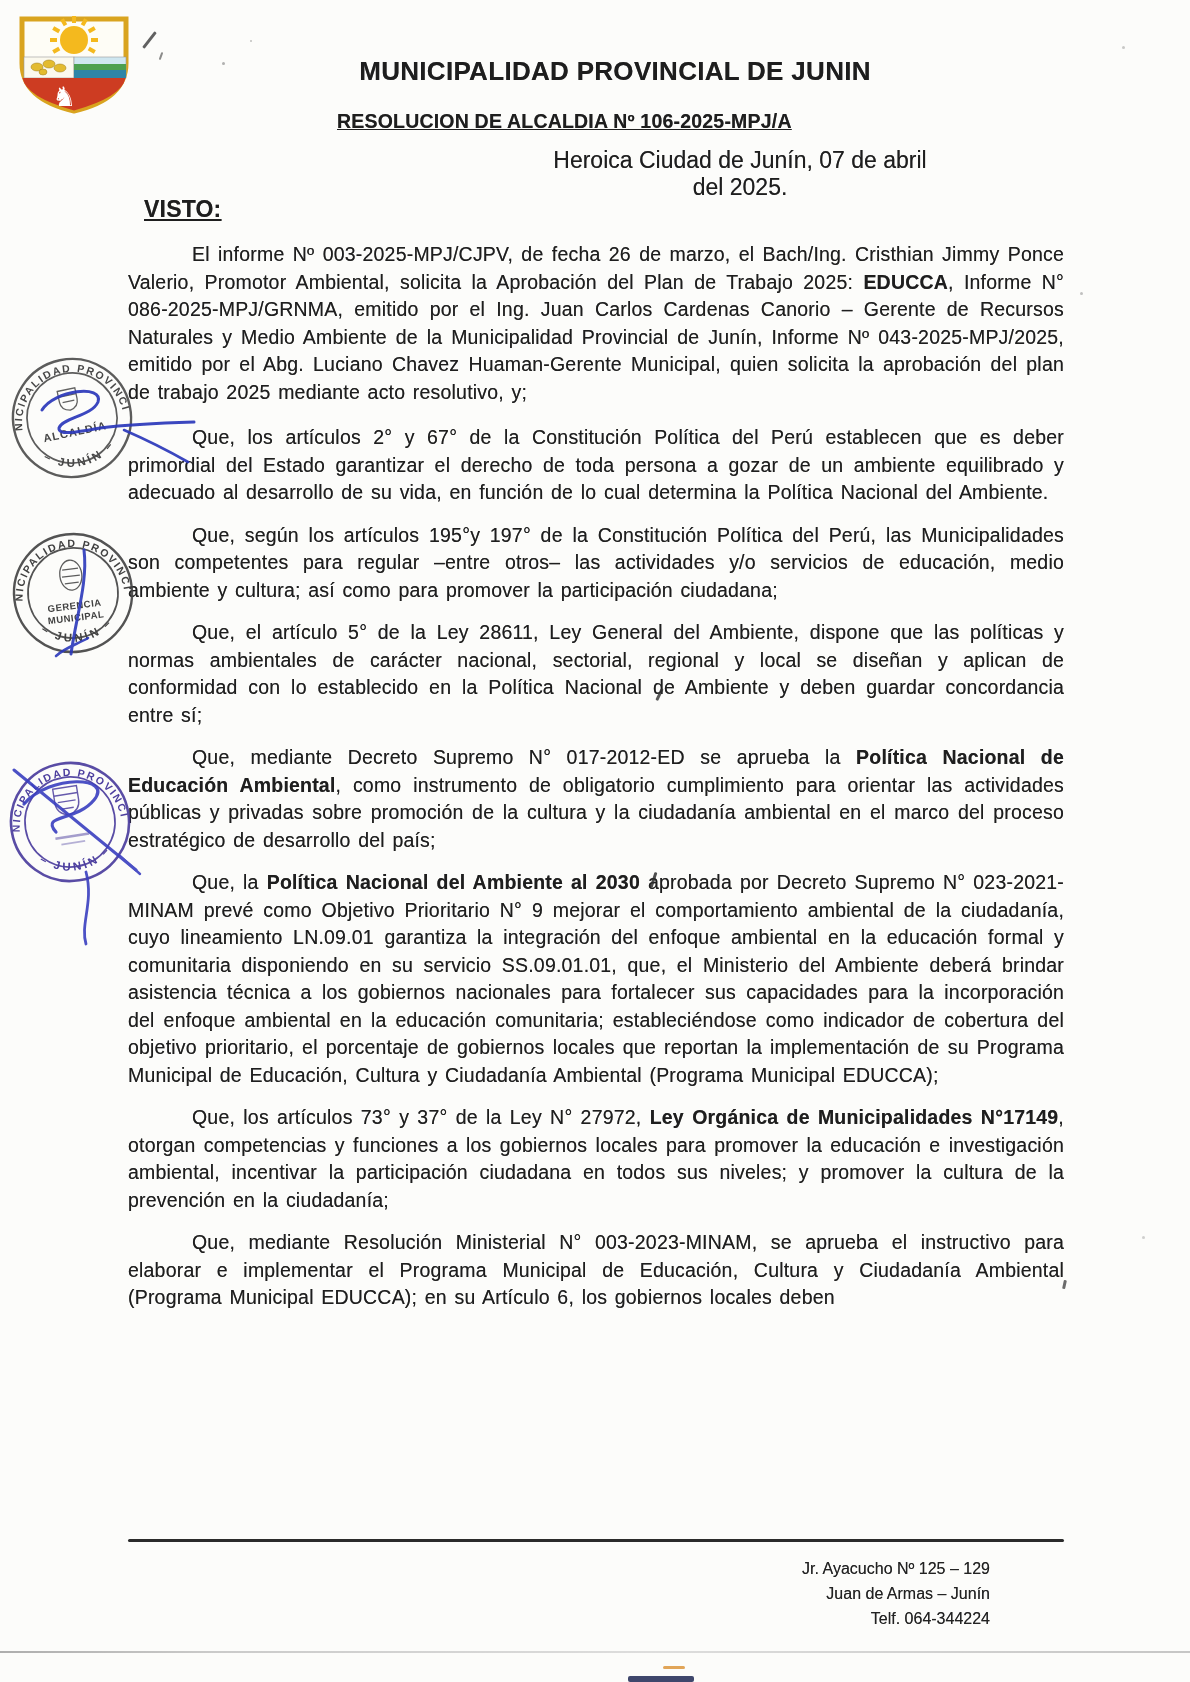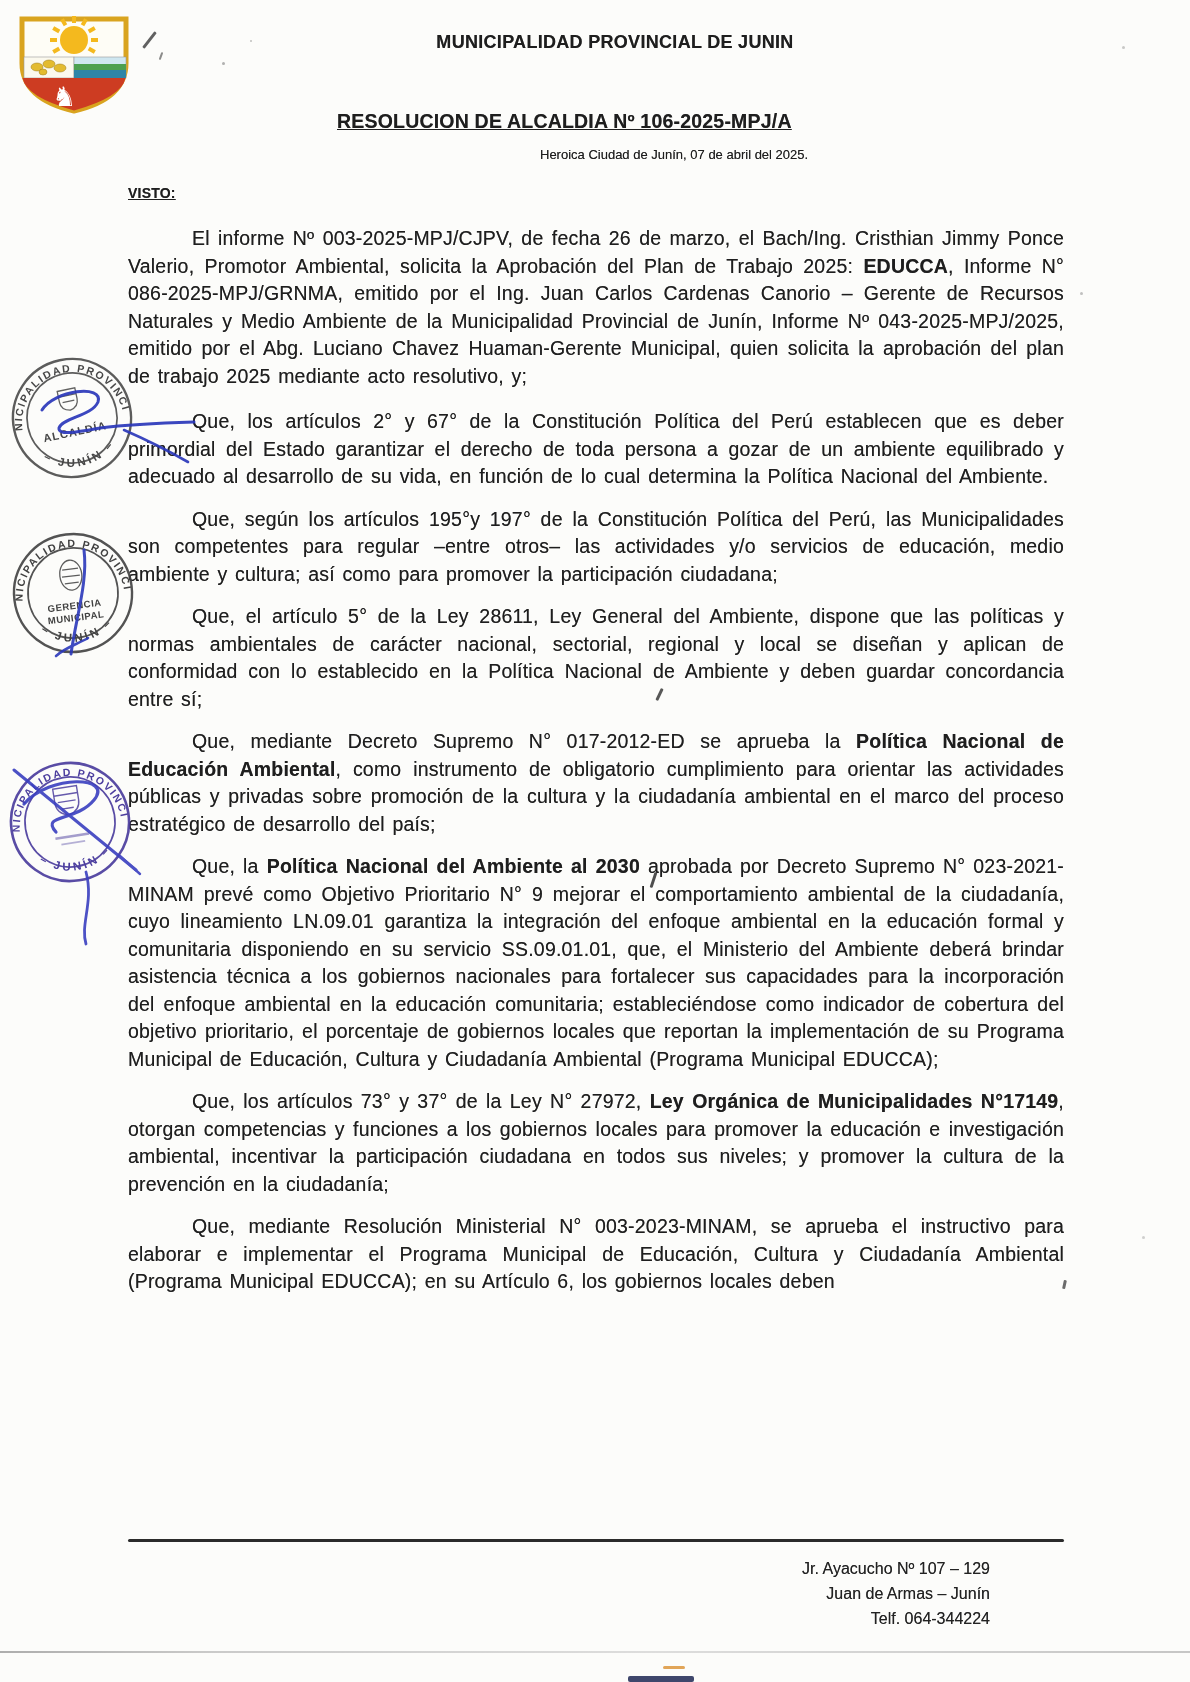--- a/index.html
+++ b/index.html
@@ -6,8 +6,8 @@
   .page{position:relative;width:1190px;height:1682px;background:#fcfcfa;overflow:hidden;
         font-family:"Liberation Sans",sans-serif;color:#1e1e1e;}
   .txt{text-shadow:0 0 .5px rgba(25,25,25,.6);}
-  .hdr-org{position:absolute;left:330px;top:32px;width:570px;text-align:center;
-           font-size:18px;font-weight:bold;letter-spacing:.3px;}
+  .hdr-org{position:absolute;left:330px;top:56px;width:570px;text-align:center;
+           font-size:26px;font-weight:bold;letter-spacing:.3px;}
   .hdr-title{position:absolute;left:337px;top:110px;width:570px;
              font-size:19.5px;font-weight:bold;text-decoration:underline;letter-spacing:.2px;}
   .hdr-date{position:absolute;left:540px;top:147px;width:400px;text-align:left;font-size:13px;}

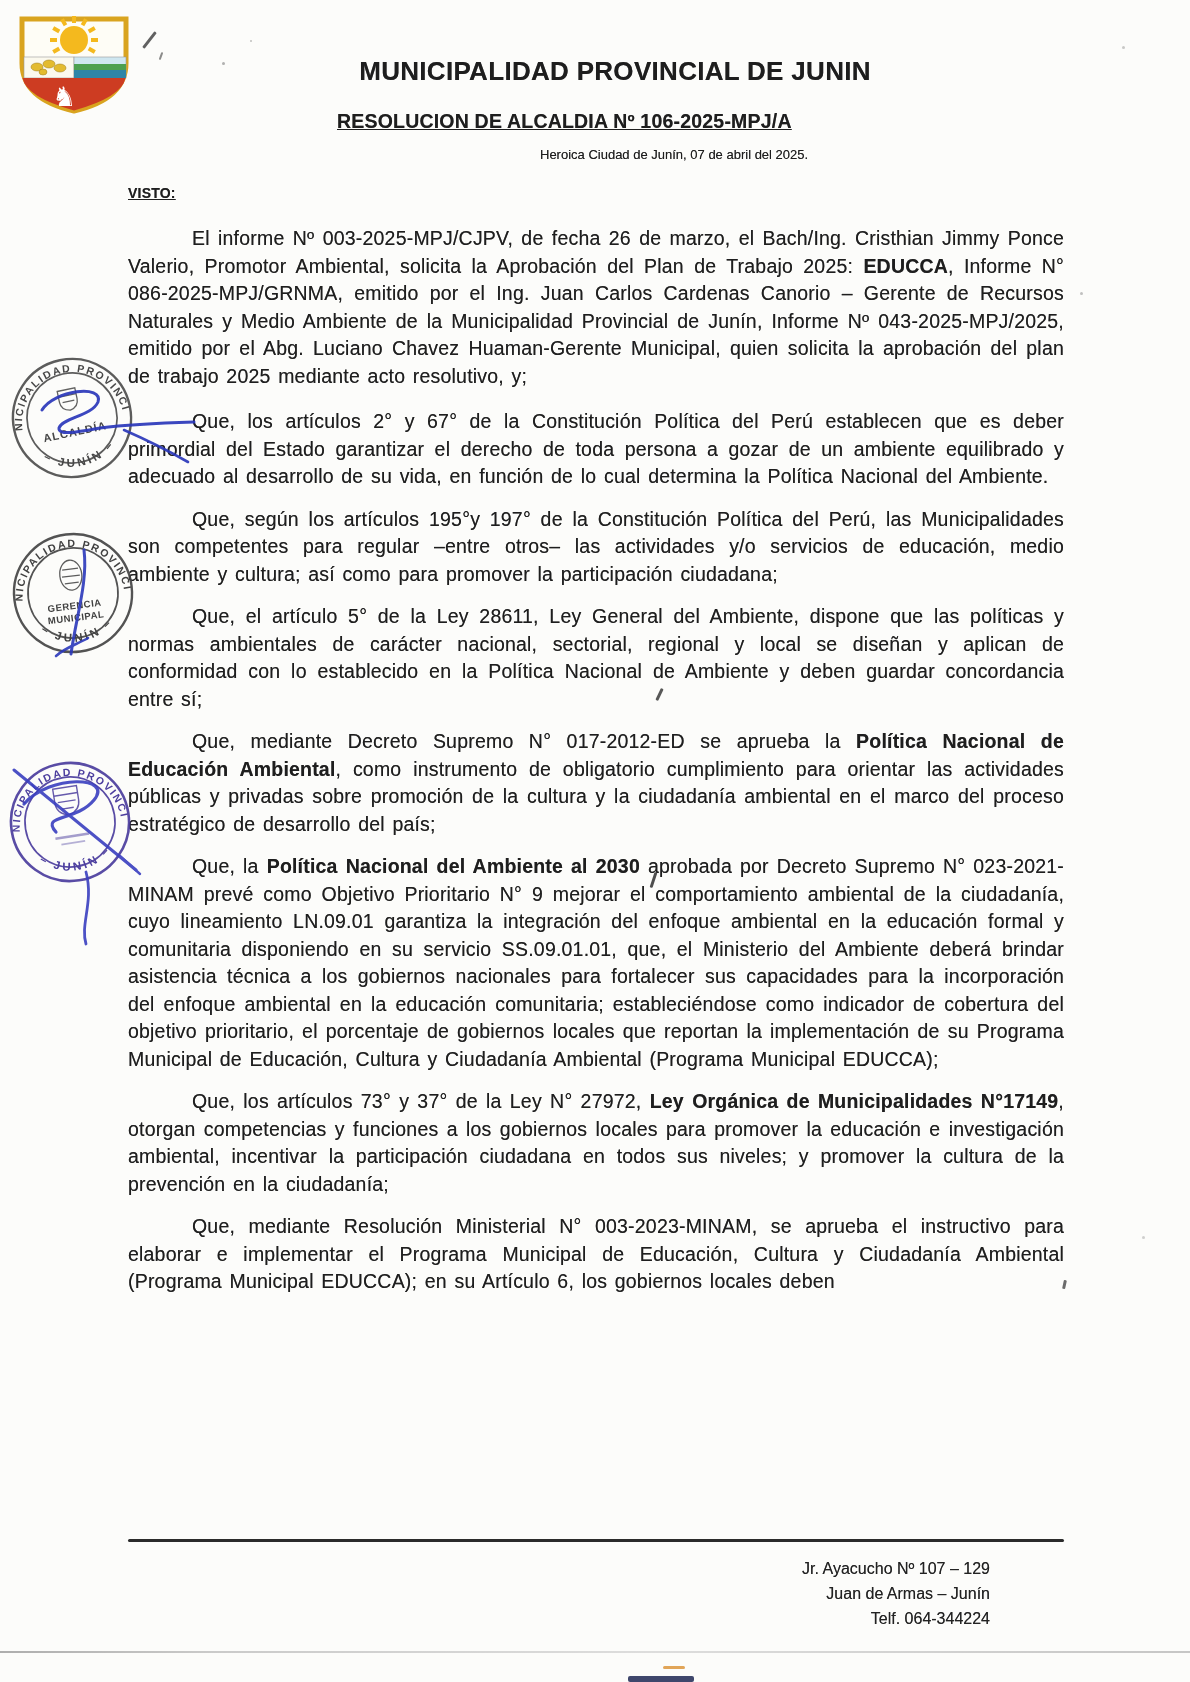--- a/index.html
+++ b/index.html
@@ -10,7 +10,7 @@
            font-size:26px;font-weight:bold;letter-spacing:.3px;}
   .hdr-title{position:absolute;left:337px;top:110px;width:570px;
              font-size:19.5px;font-weight:bold;text-decoration:underline;letter-spacing:.2px;}
-  .hdr-date{position:absolute;left:540px;top:147px;width:400px;text-align:left;font-size:13px;}
+  .hdr-date{position:absolute;left:540px;top:147px;width:400px;text-align:center;font-size:23px;}
   .body-flow{position:absolute;left:128px;top:180px;width:936px;font-size:19.5px;line-height:27.5px;
              text-align:justify;letter-spacing:.2px;word-spacing:2px;}
   .body-flow p{margin:0 0 15px;text-indent:64px;}

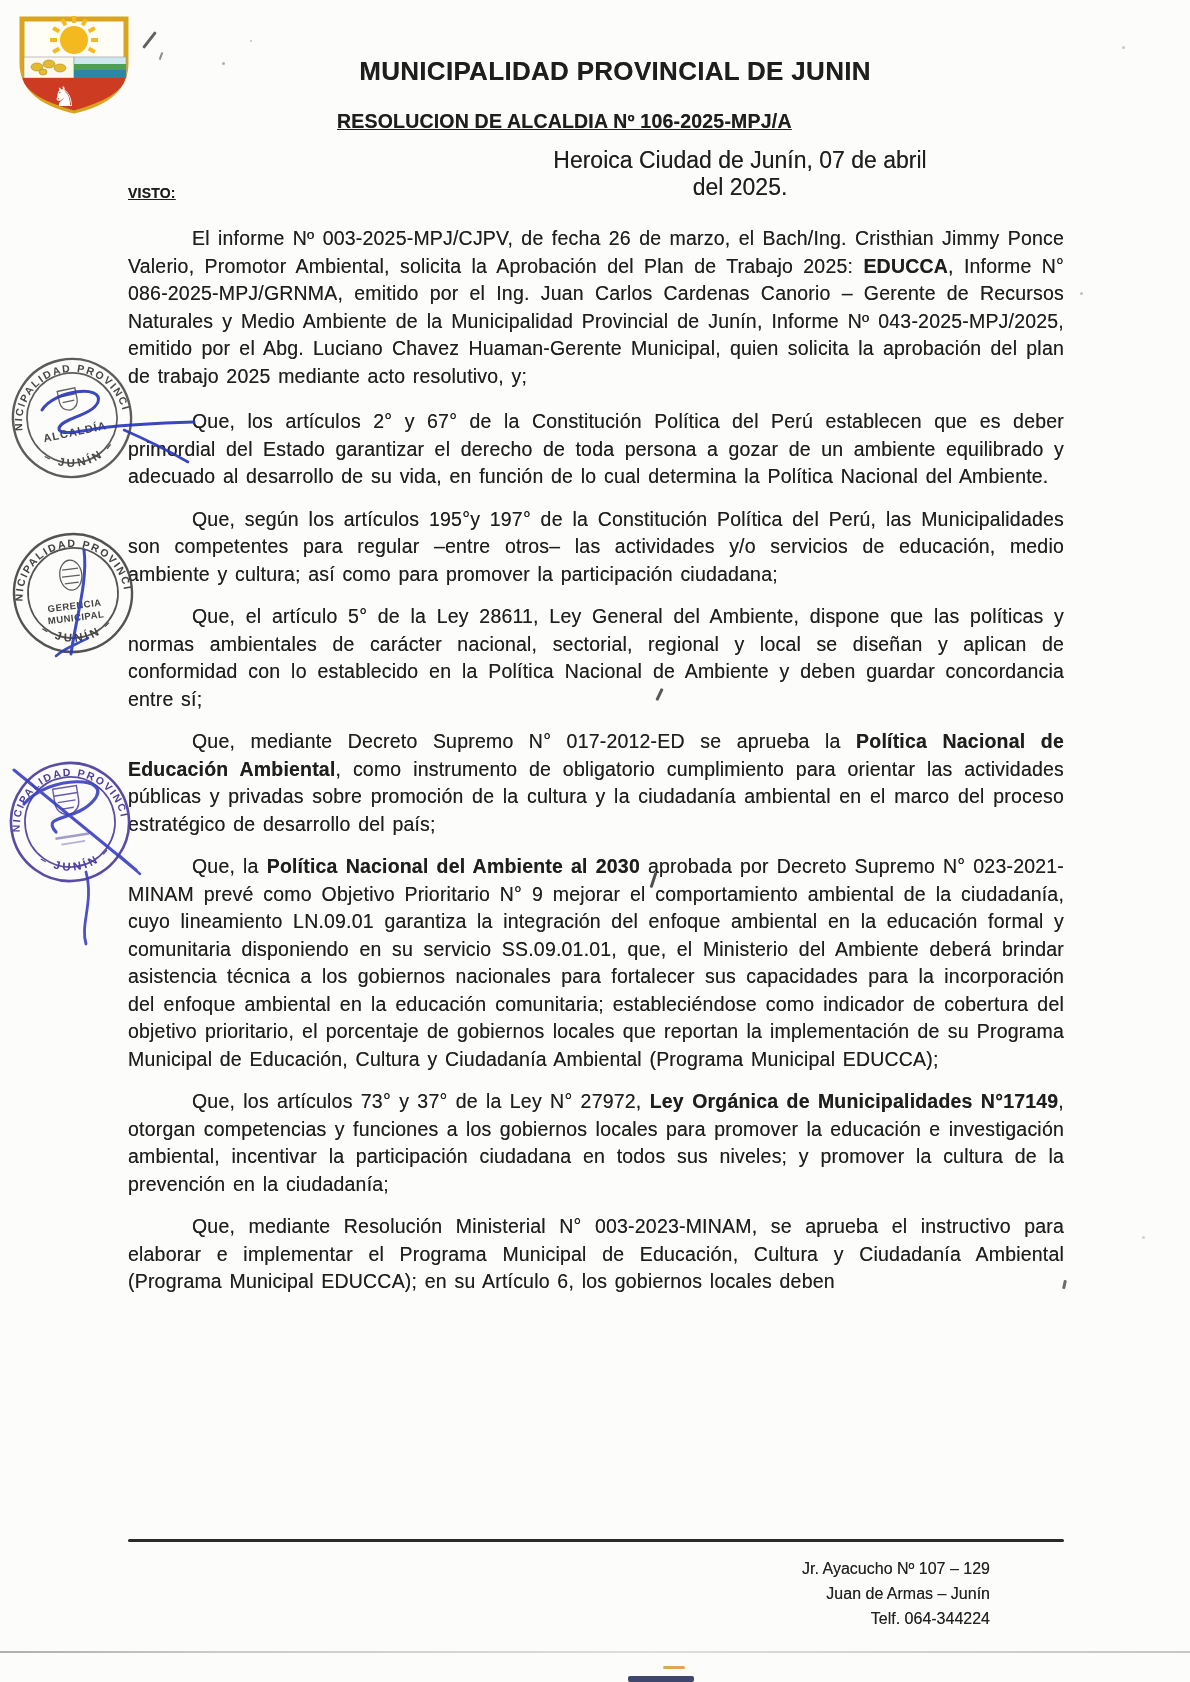--- a/index.html
+++ b/index.html
@@ -14,7 +14,7 @@
   .body-flow{position:absolute;left:128px;top:180px;width:936px;font-size:19.5px;line-height:27.5px;
              text-align:justify;letter-spacing:.2px;word-spacing:2px;}
   .body-flow p{margin:0 0 15px;text-indent:64px;}
-  .body-flow h2{font-size:14px;line-height:27px;margin:0;font-weight:bold;}
+  .body-flow h2{font-size:23px;line-height:27px;margin:16px;font-weight:bold;}
   h2.visto{text-decoration:underline;margin-bottom:18px;}
   h2.considerando{margin-bottom:0;}
   p.c1{margin-top:18px;}

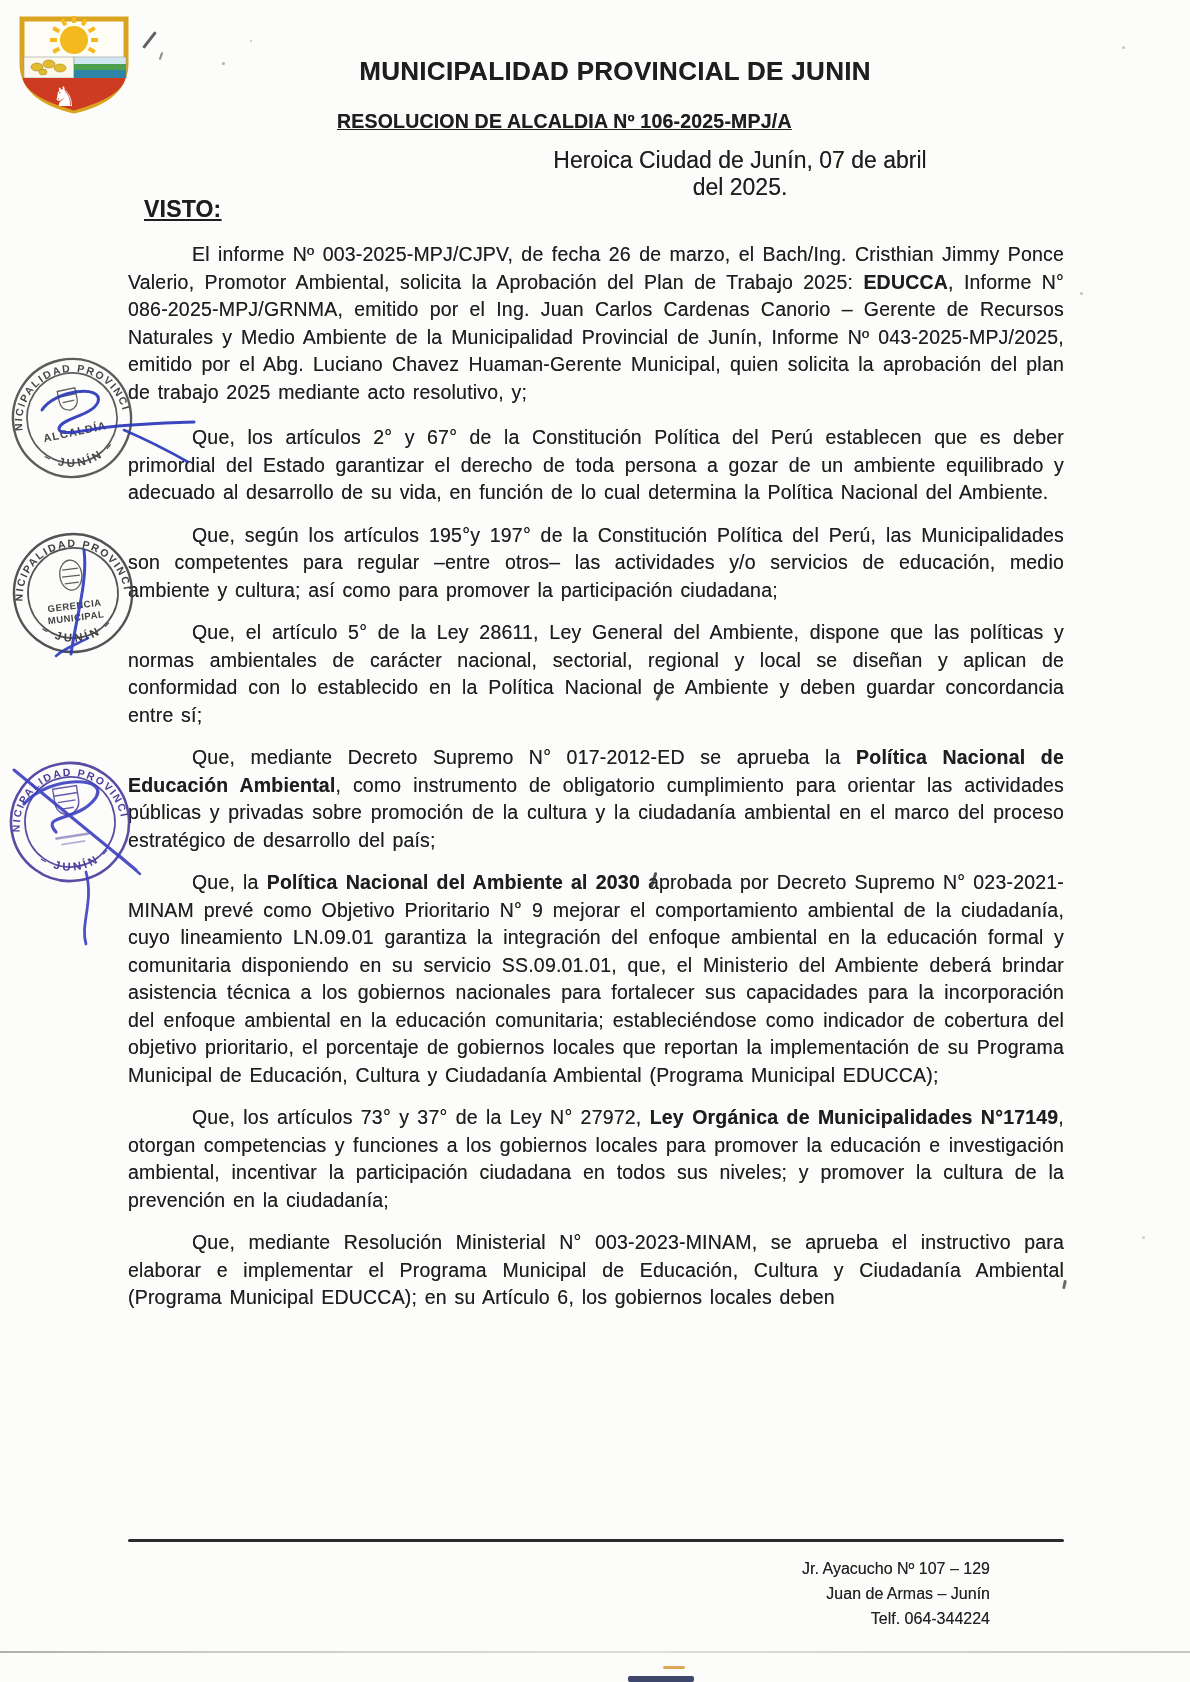--- a/index.html
+++ b/index.html
@@ -178,7 +178,7 @@
 
   <div class="sep"></div>
   <div class="footer txt">
-    <div>Jr. Ayacucho Nº 107 – 129</div>
+    <div>Jr. Ayacucho Nº 125 – 129</div>
     <div>Juan de Armas – Junín</div>
     <div>Telf. 064-344224</div>
   </div>

